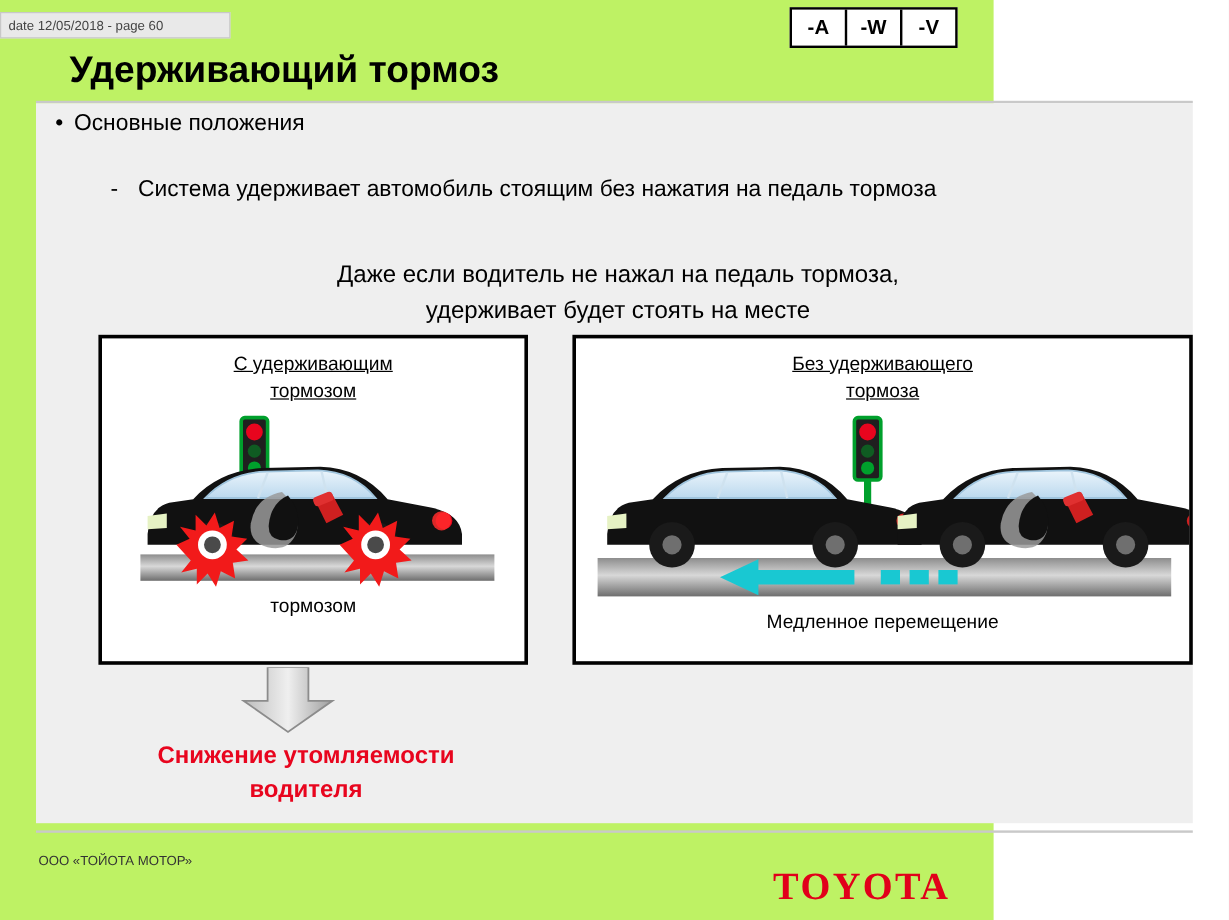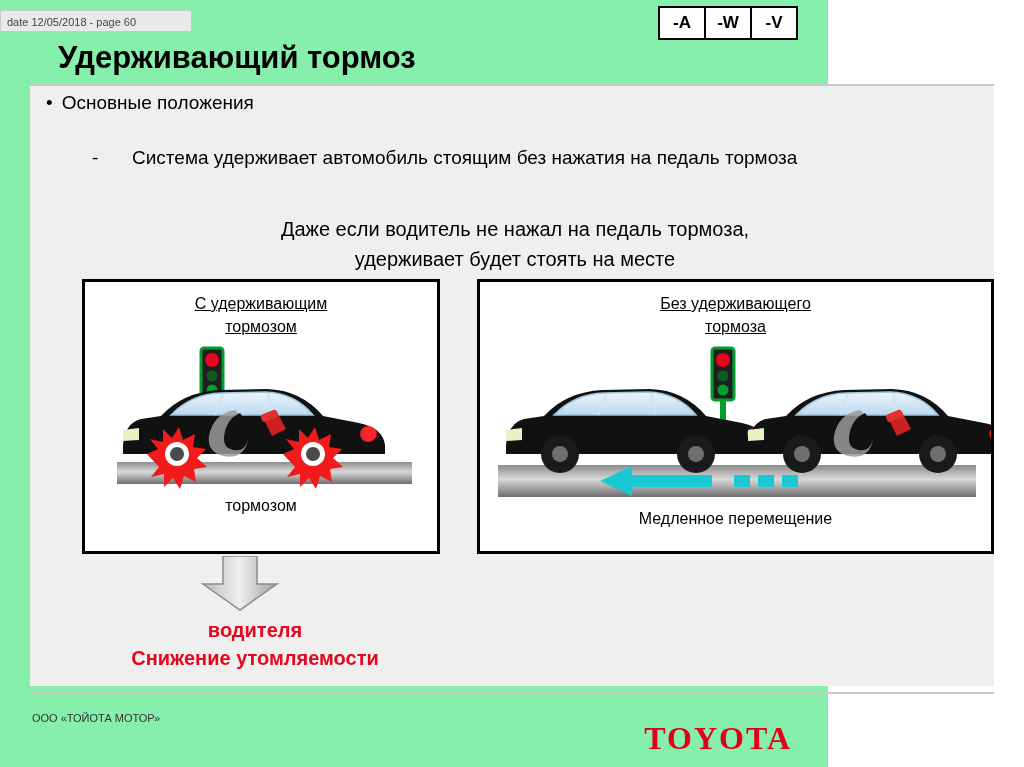--- a/index.html
+++ b/index.html
@@ -10,7 +10,7 @@
     overflow:hidden;
     position:relative;
   }
-  .slide{position:absolute;left:0;top:0;width:828px;height:767px;background:#86efac;}
+  .slide{position:absolute;left:0;top:0;width:828px;height:767px;background:#bef264;}
 
   
   .hdr-date{

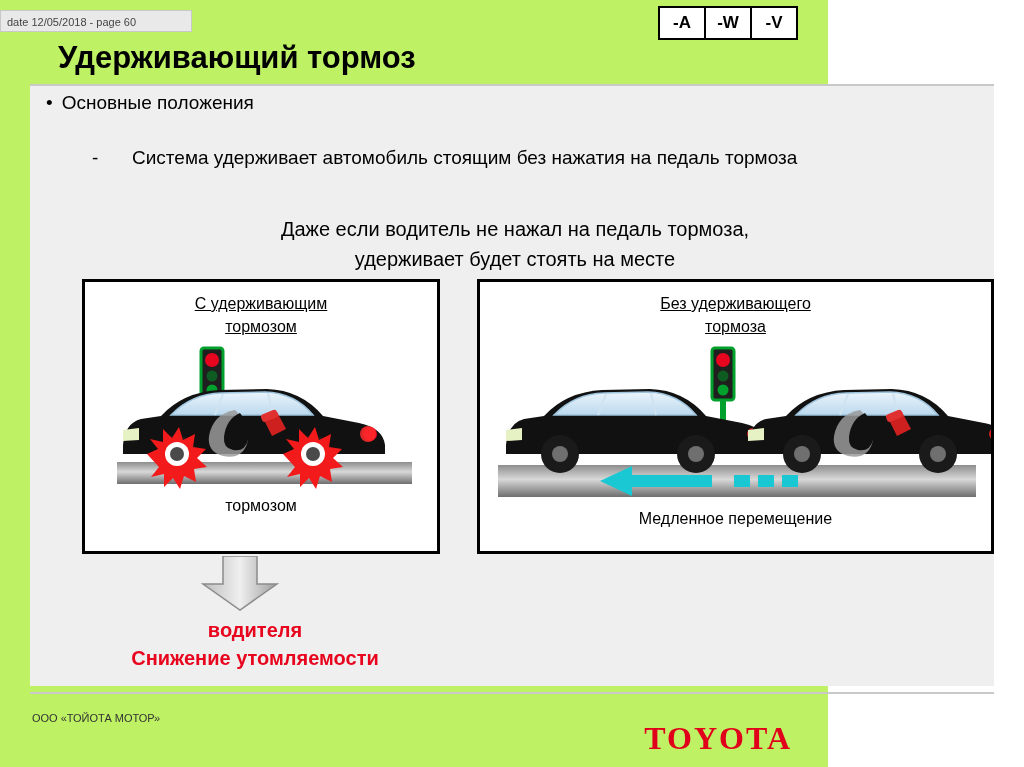--- a/index.html
+++ b/index.html
@@ -61,7 +61,7 @@
     font-size:19px;color:#000;line-height:28px;
   }
   .dash-line .dash{position:absolute;left:0;top:0;}
-  .dash-line .txt{display:block;margin-left:40px;}
+  .dash-line .txt{display:block;margin-left:23px;}
 
   .center-note{
     position:absolute;left:110px;top:214px;width:810px;

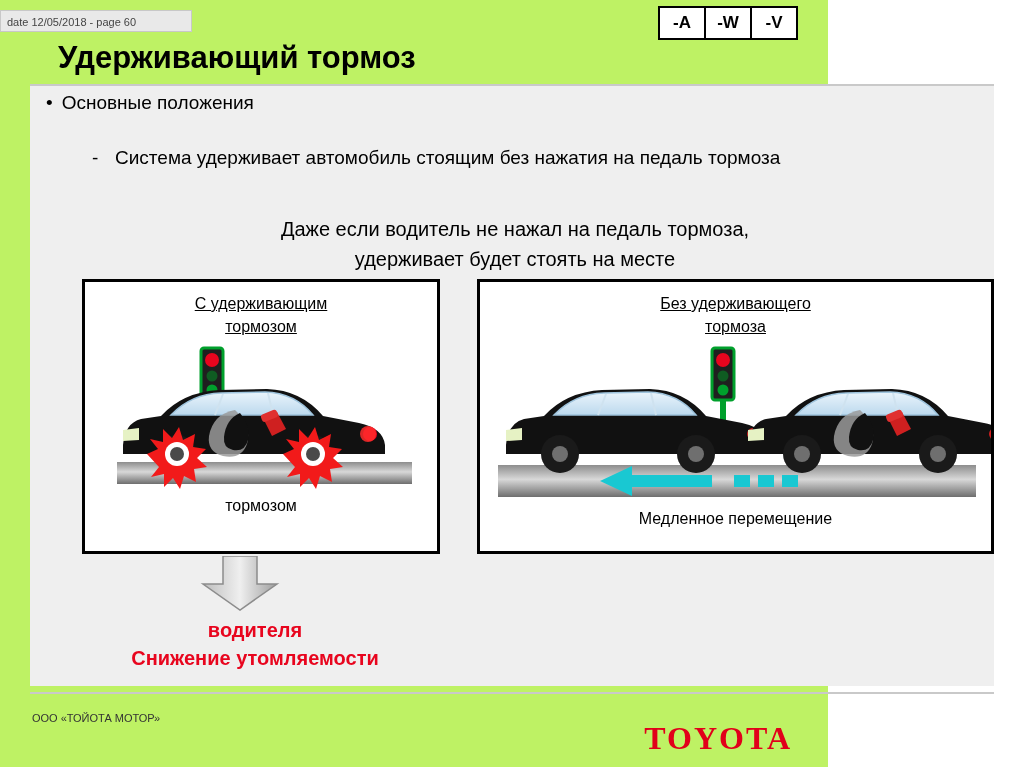--- a/index.html
+++ b/index.html
@@ -285,8 +285,8 @@
   </svg>
 
   <div class="red-text">
+    <div>Снижение утомляемости</div>
     <div>водителя</div>
-    <div>Снижение утомляемости</div>
   </div>
 
   <div class="footer-rule"></div>

